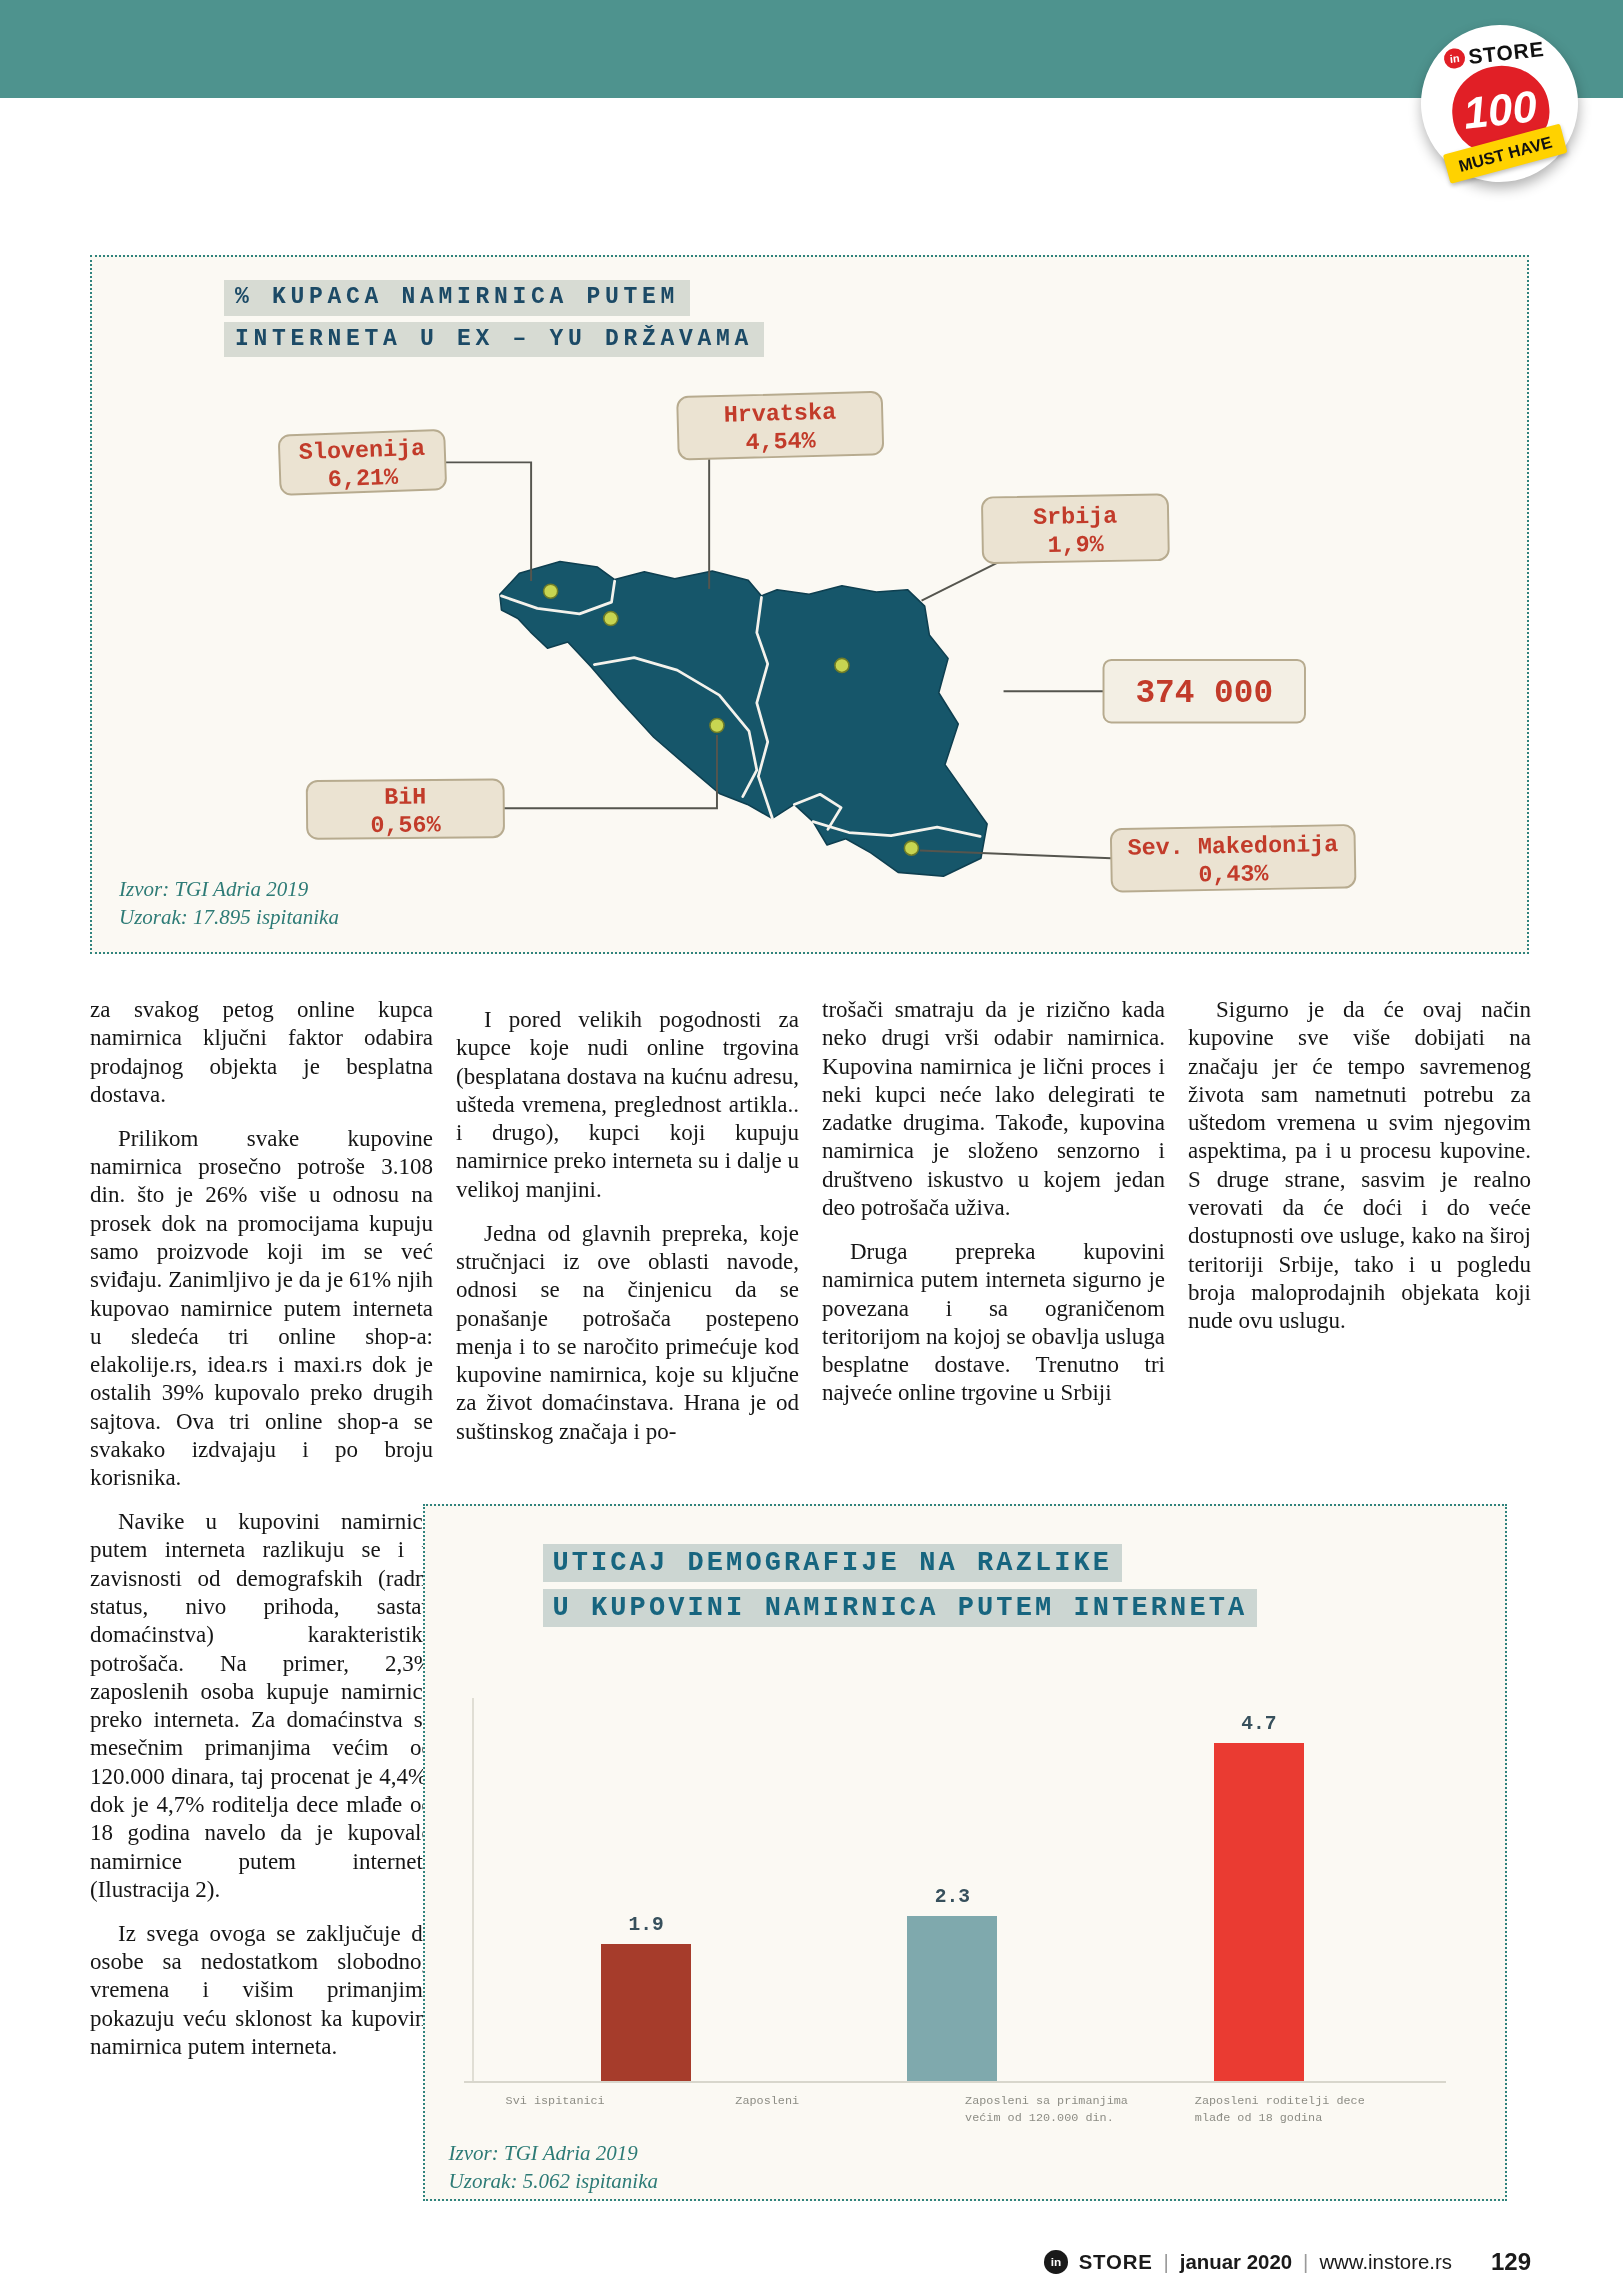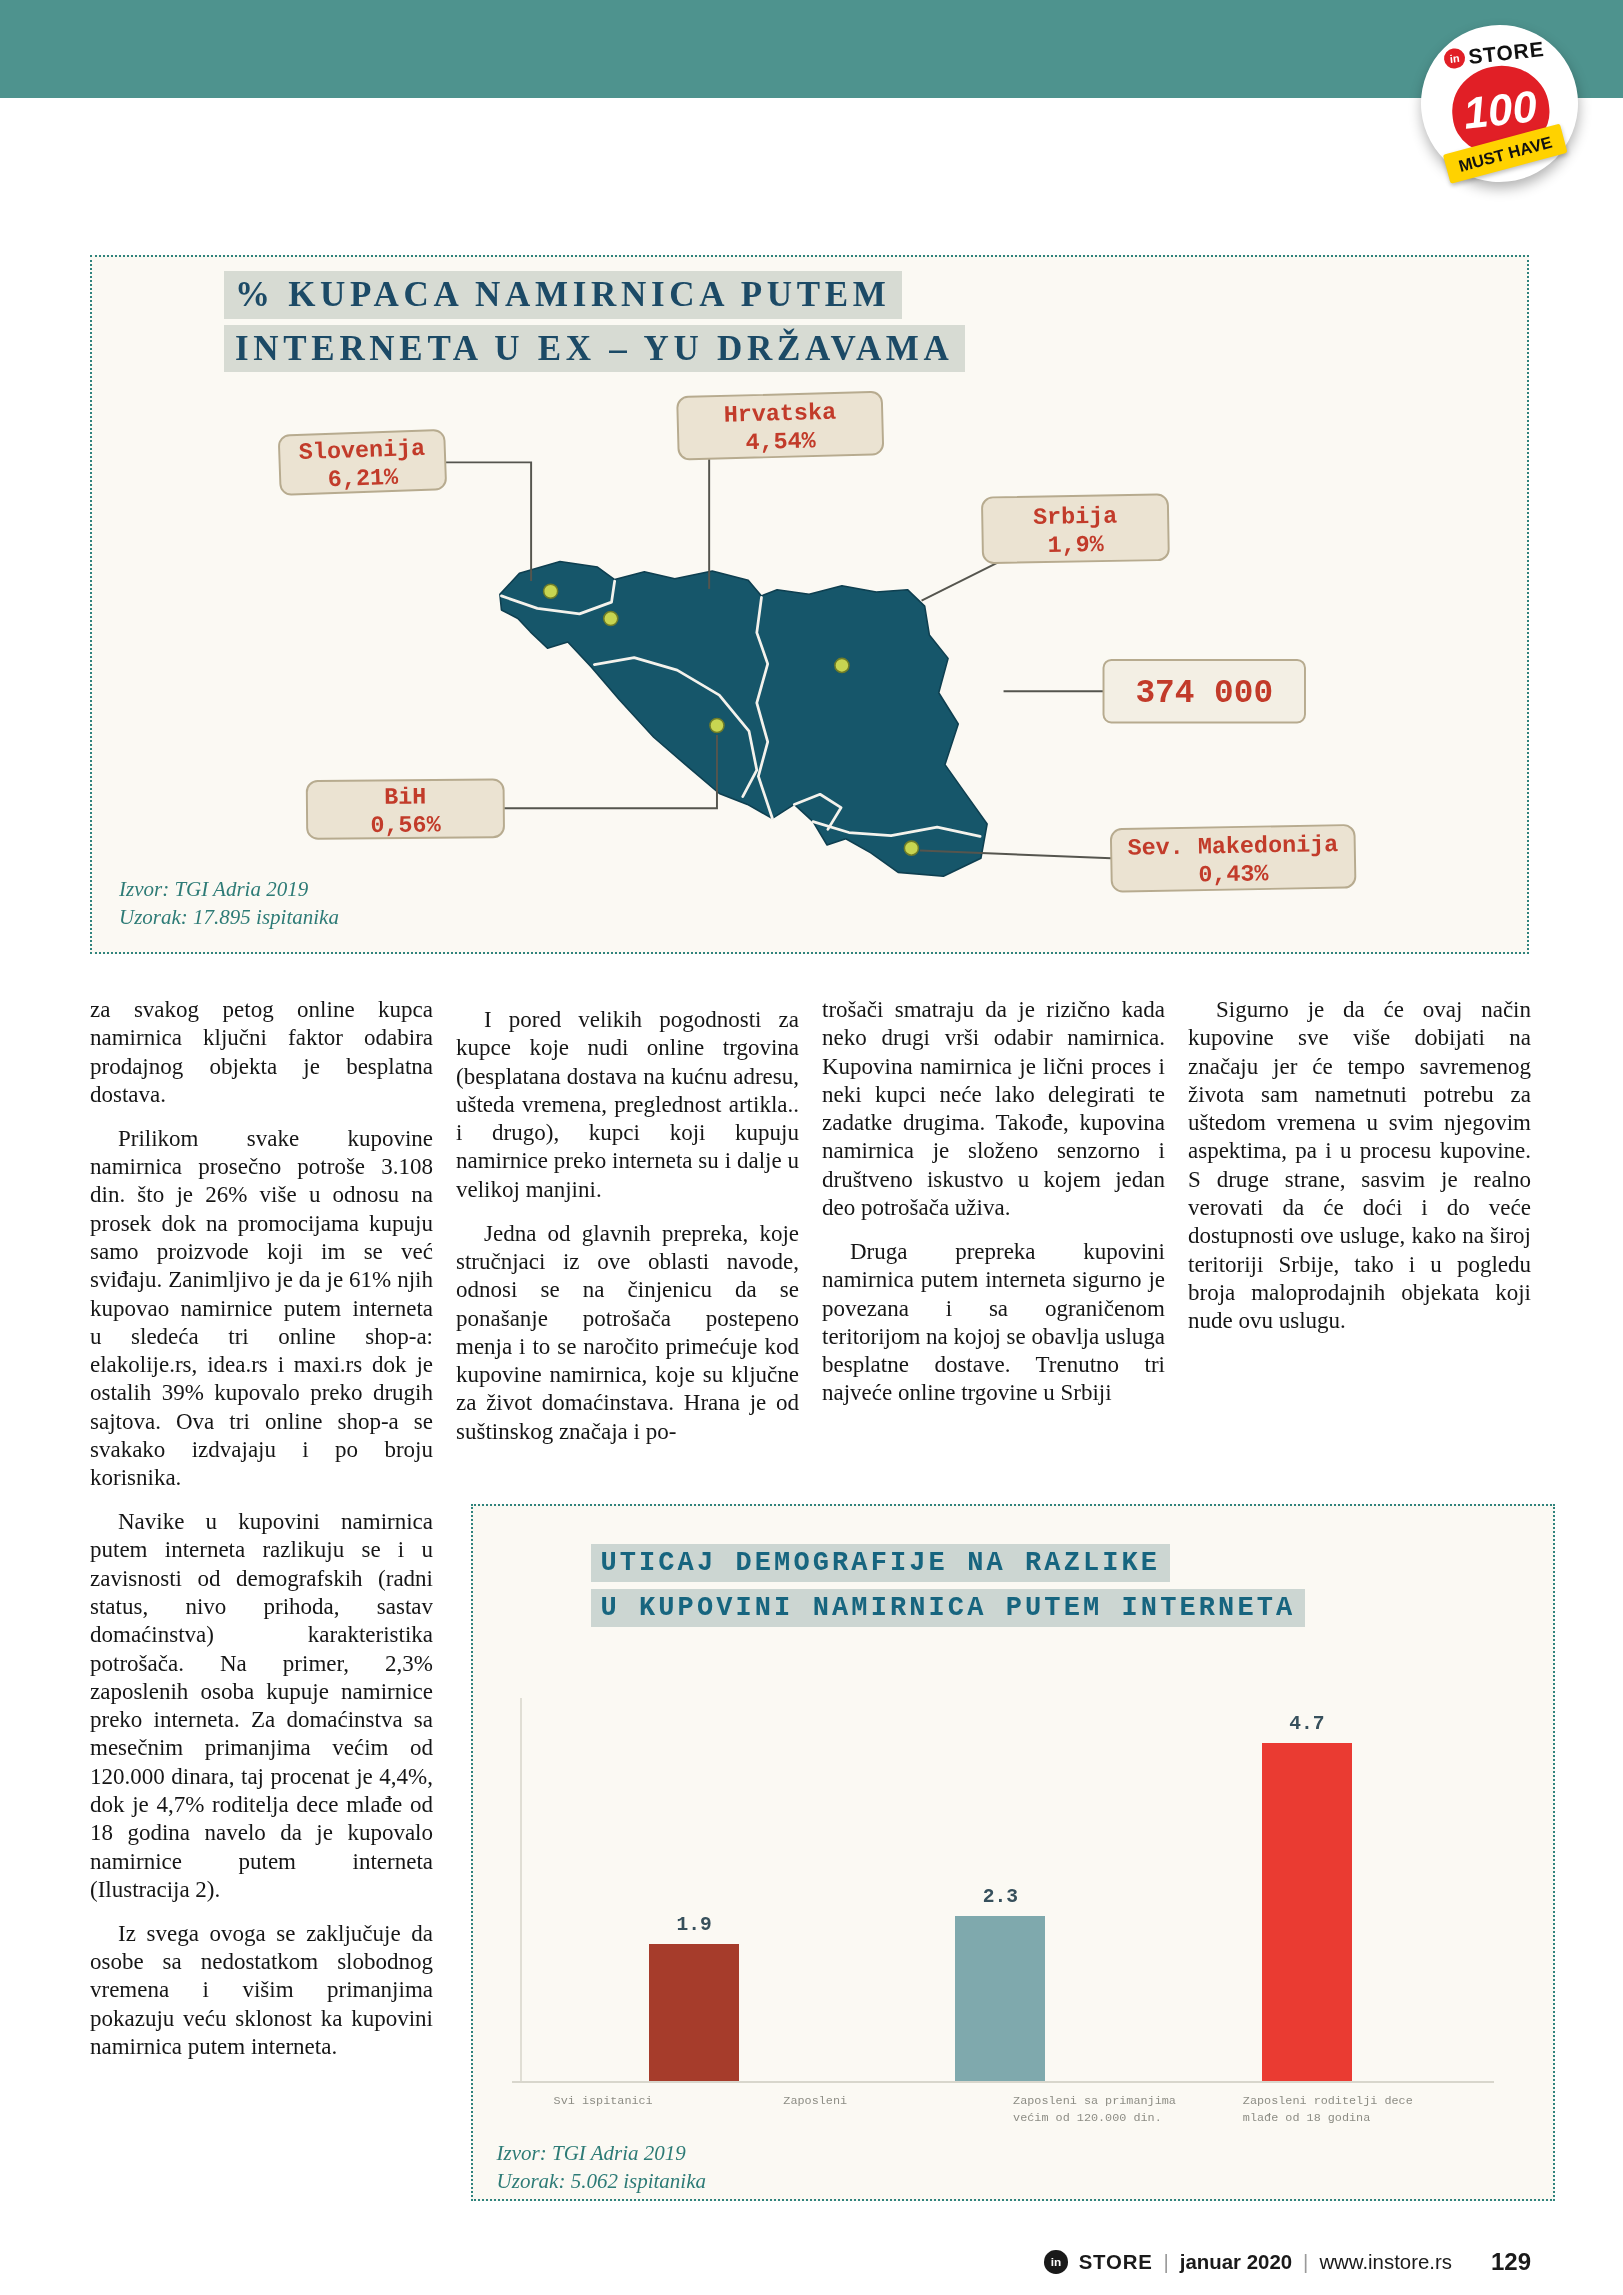--- a/index.html
+++ b/index.html
@@ -29,8 +29,8 @@
   .figure1{position:absolute;left:90px;top:255px;width:1439px;height:699px;background:#fbf9f3;
         border:2.4px dotted #2f837d;box-sizing:border-box;z-index:5;}
   .fig1-svg{position:absolute;left:0;top:0;width:100%;height:100%;}
-  .fig1-title{position:absolute;left:132px;top:14px;font-family:Liberation Serif, serif;
-        font-weight:bold;font-size:35px;letter-spacing:4.7px;color:#1c4a66;line-height:1.0;}
+  .fig1-title{position:absolute;left:132px;top:23px;font-family:Liberation Mono, monospace;
+        font-weight:bold;font-size:23px;letter-spacing:4.7px;color:#1c4a66;line-height:1.0;}
   .fig1-title .tline{display:inline-block;background:#d7dbd3;padding:6.3px 11px;margin-bottom:6.3px;}
   .fig-caption{position:absolute;left:27px;bottom:20.4px;font-style:italic;font-size:21px;color:#2d7b76;line-height:1.35;}
 

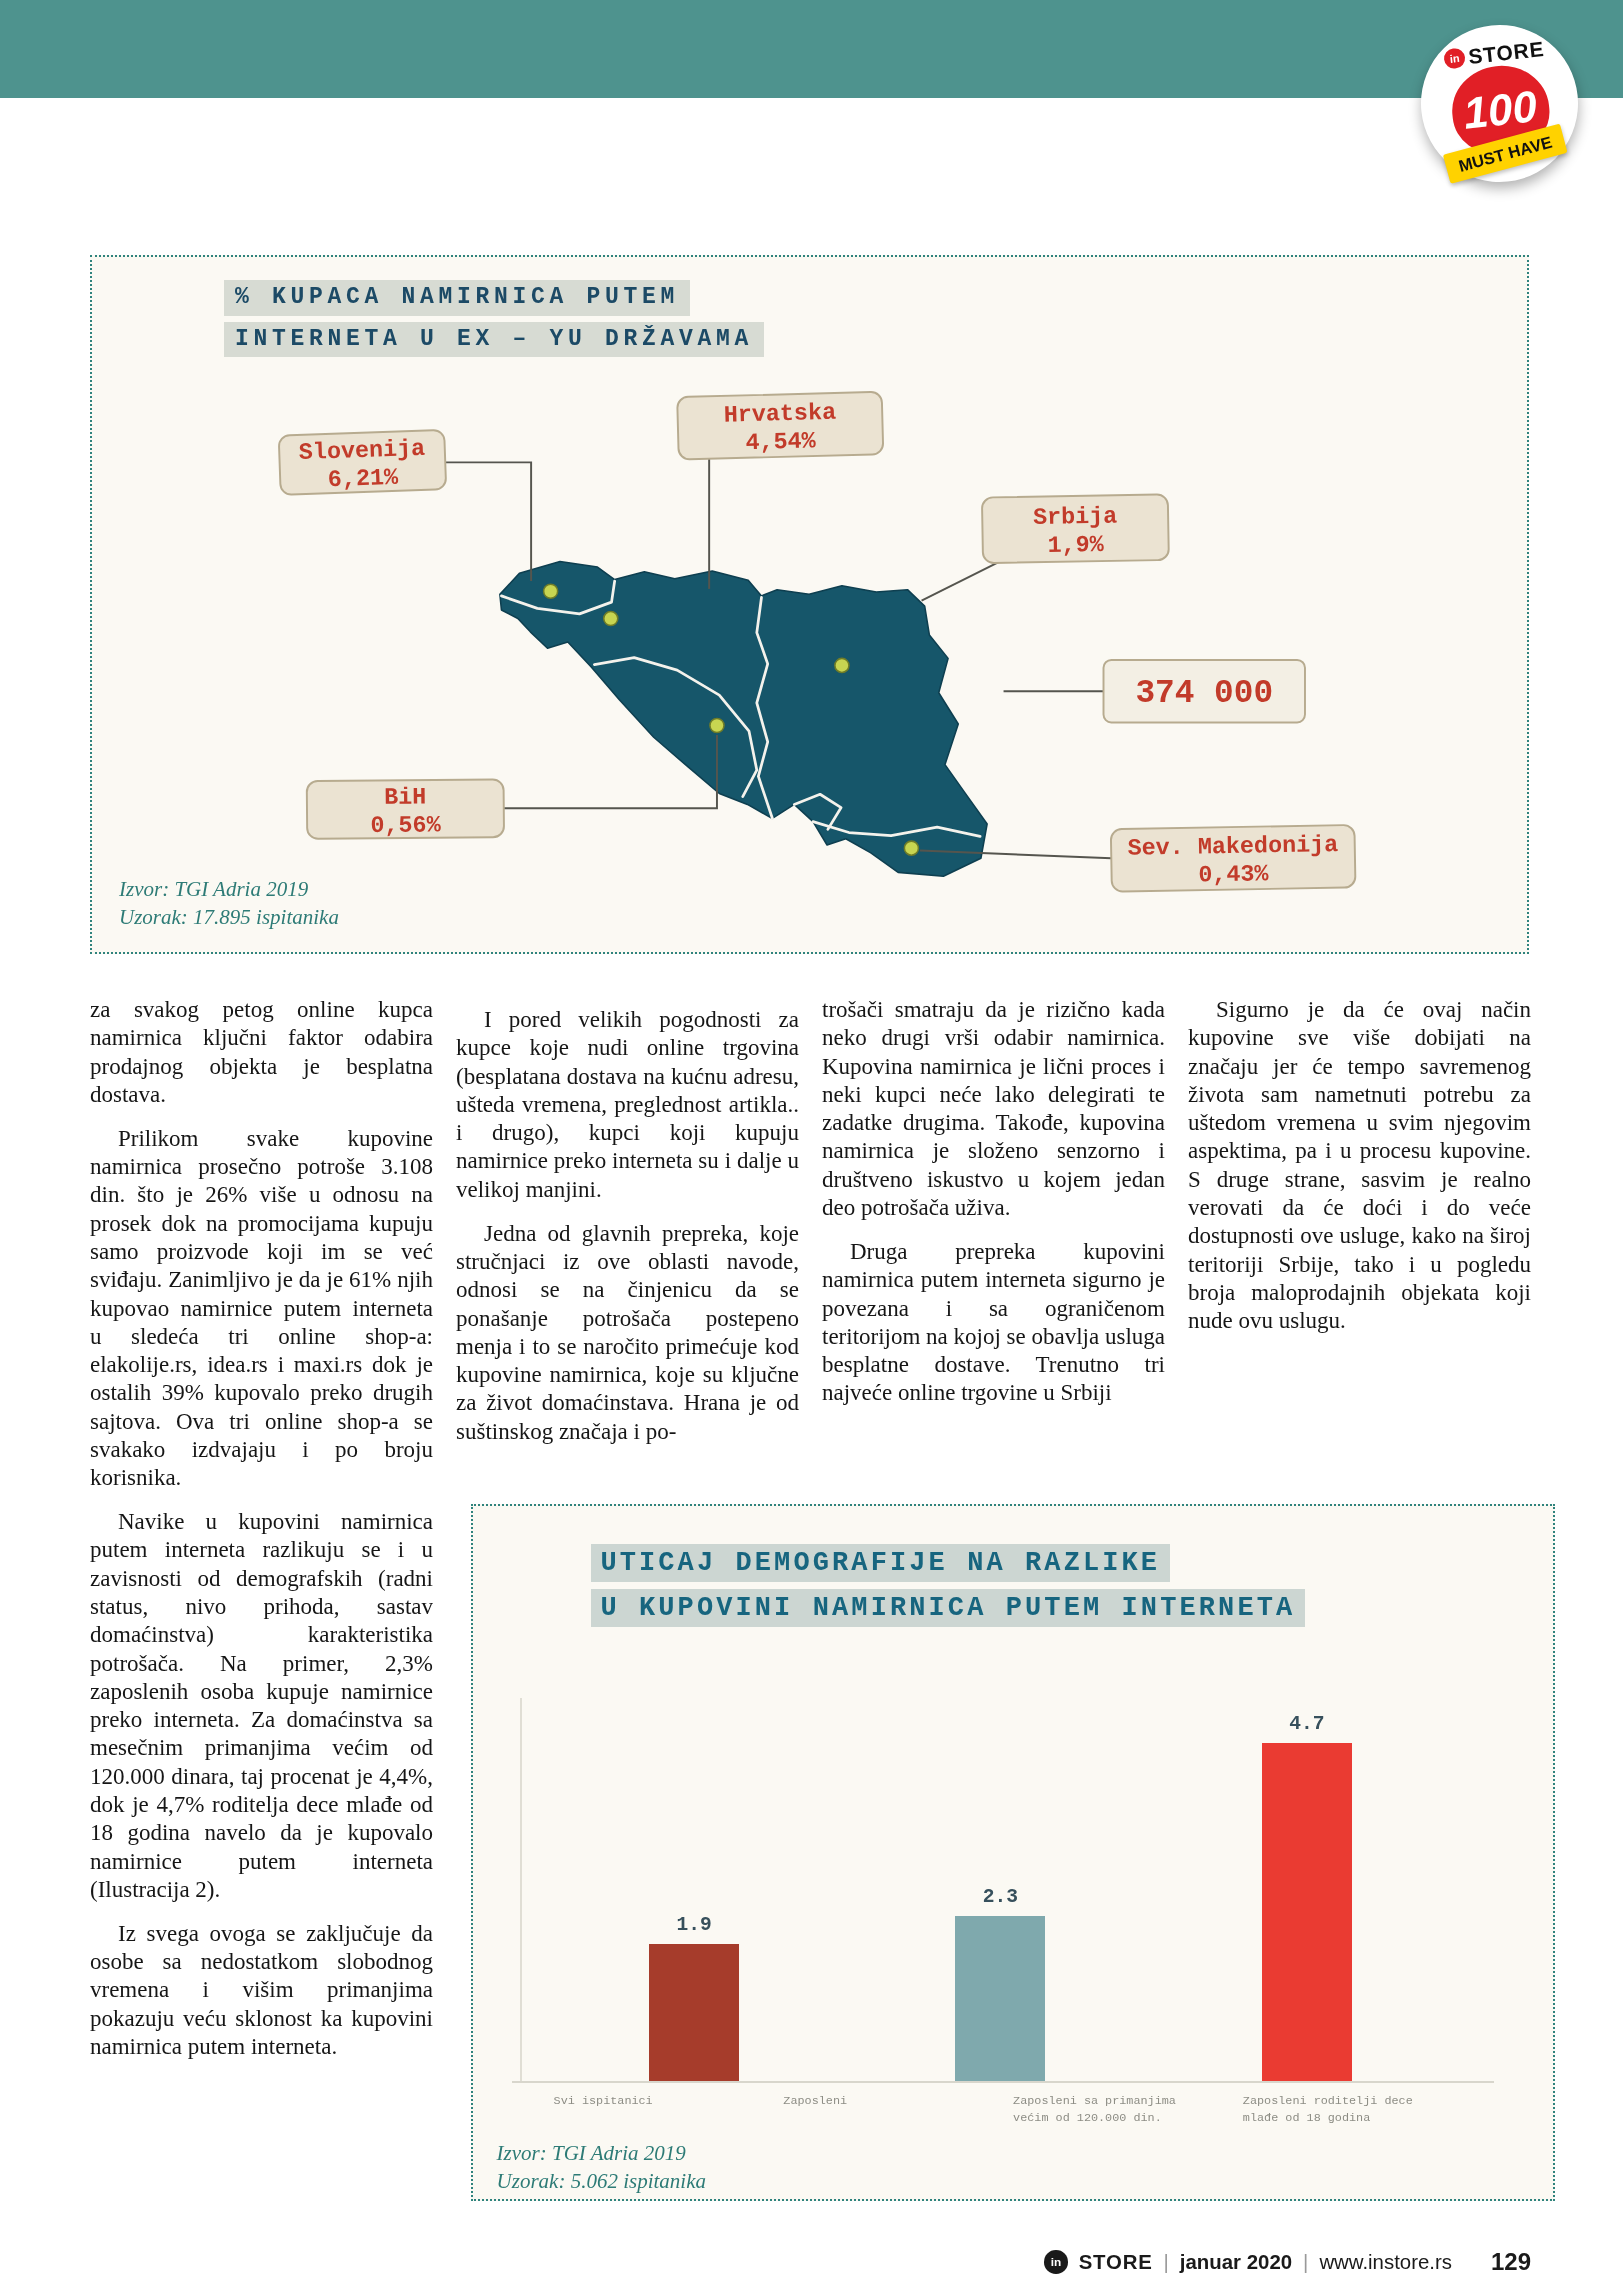--- a/index.html
+++ b/index.html
@@ -41,7 +41,7 @@
   .para.indent{text-indent:28px;}
 
   
-  .figure2{position:absolute;left:471px;top:1504px;width:1084px;height:697px;background:#fbf9f3;
+  .figure2{position:absolute;left:423px;top:1504px;width:1084px;height:697px;background:#fbf9f3;
         border:2.4px dotted #2f837d;box-sizing:border-box;z-index:10;}
   .fig2-title{position:absolute;left:118px;top:38px;font-family:"Liberation Mono","DejaVu Sans Mono",monospace;
         font-weight:bold;font-size:27px;letter-spacing:3.1px;color:#17657f;line-height:1.0;}

